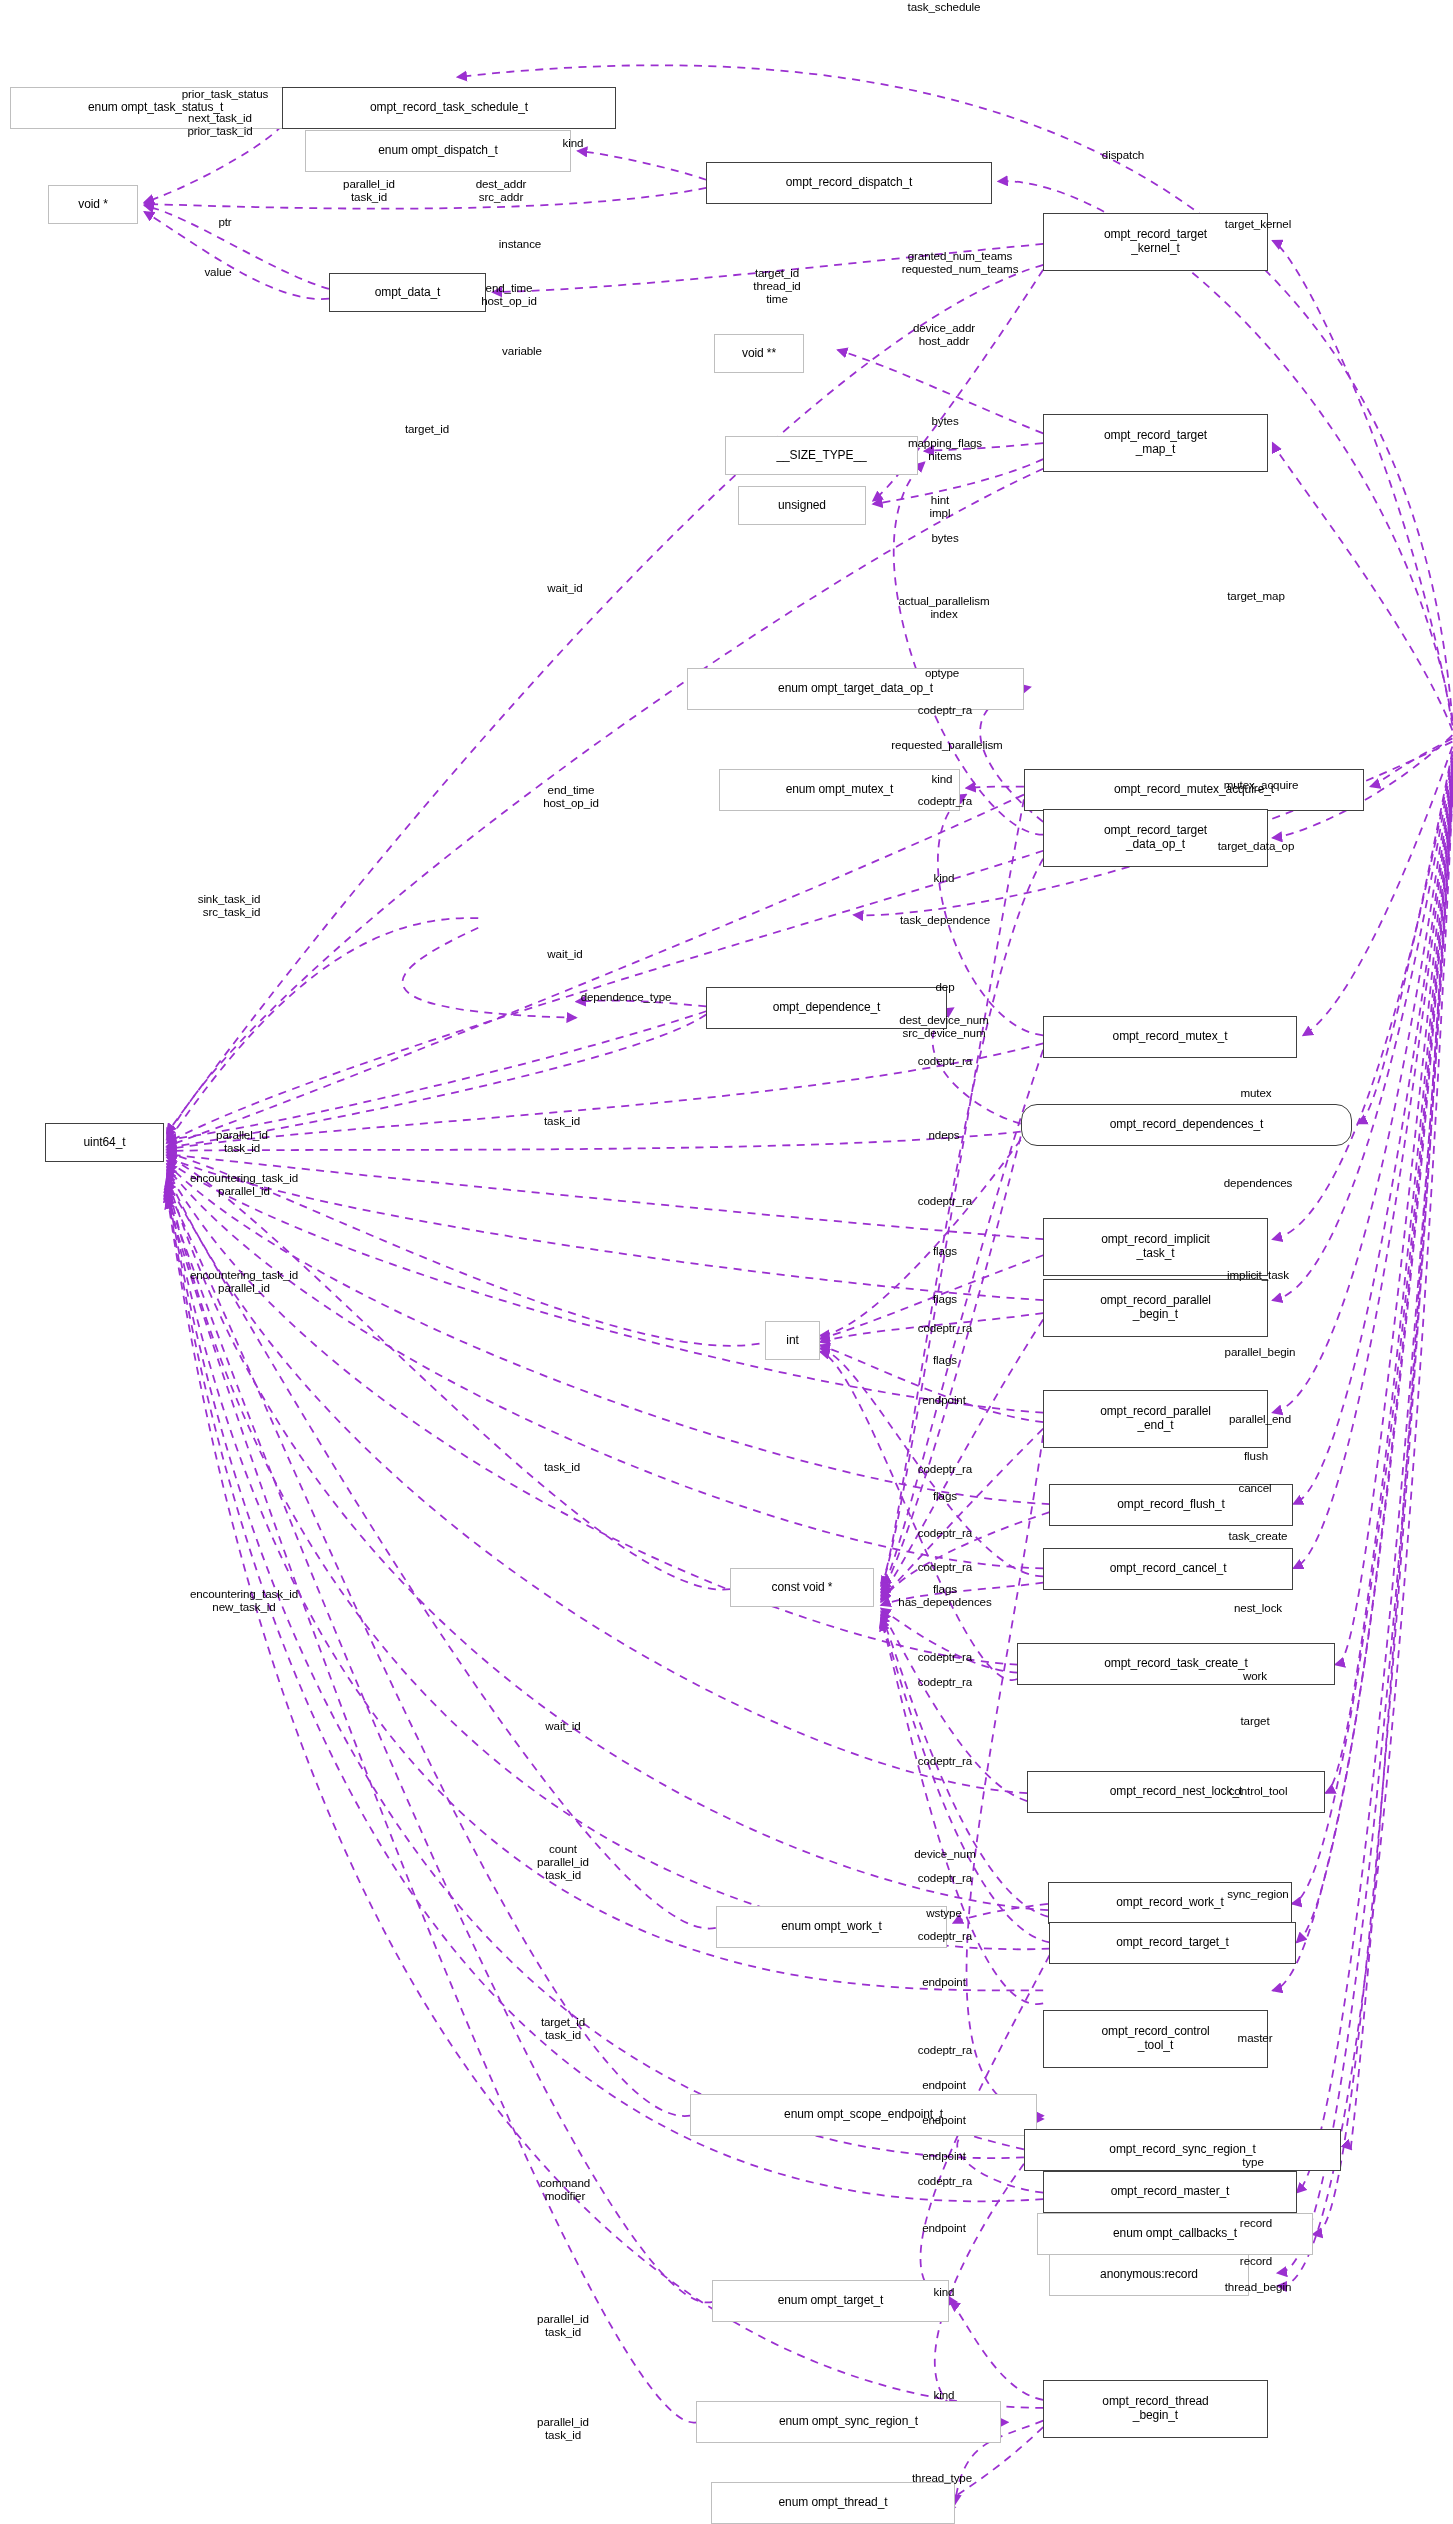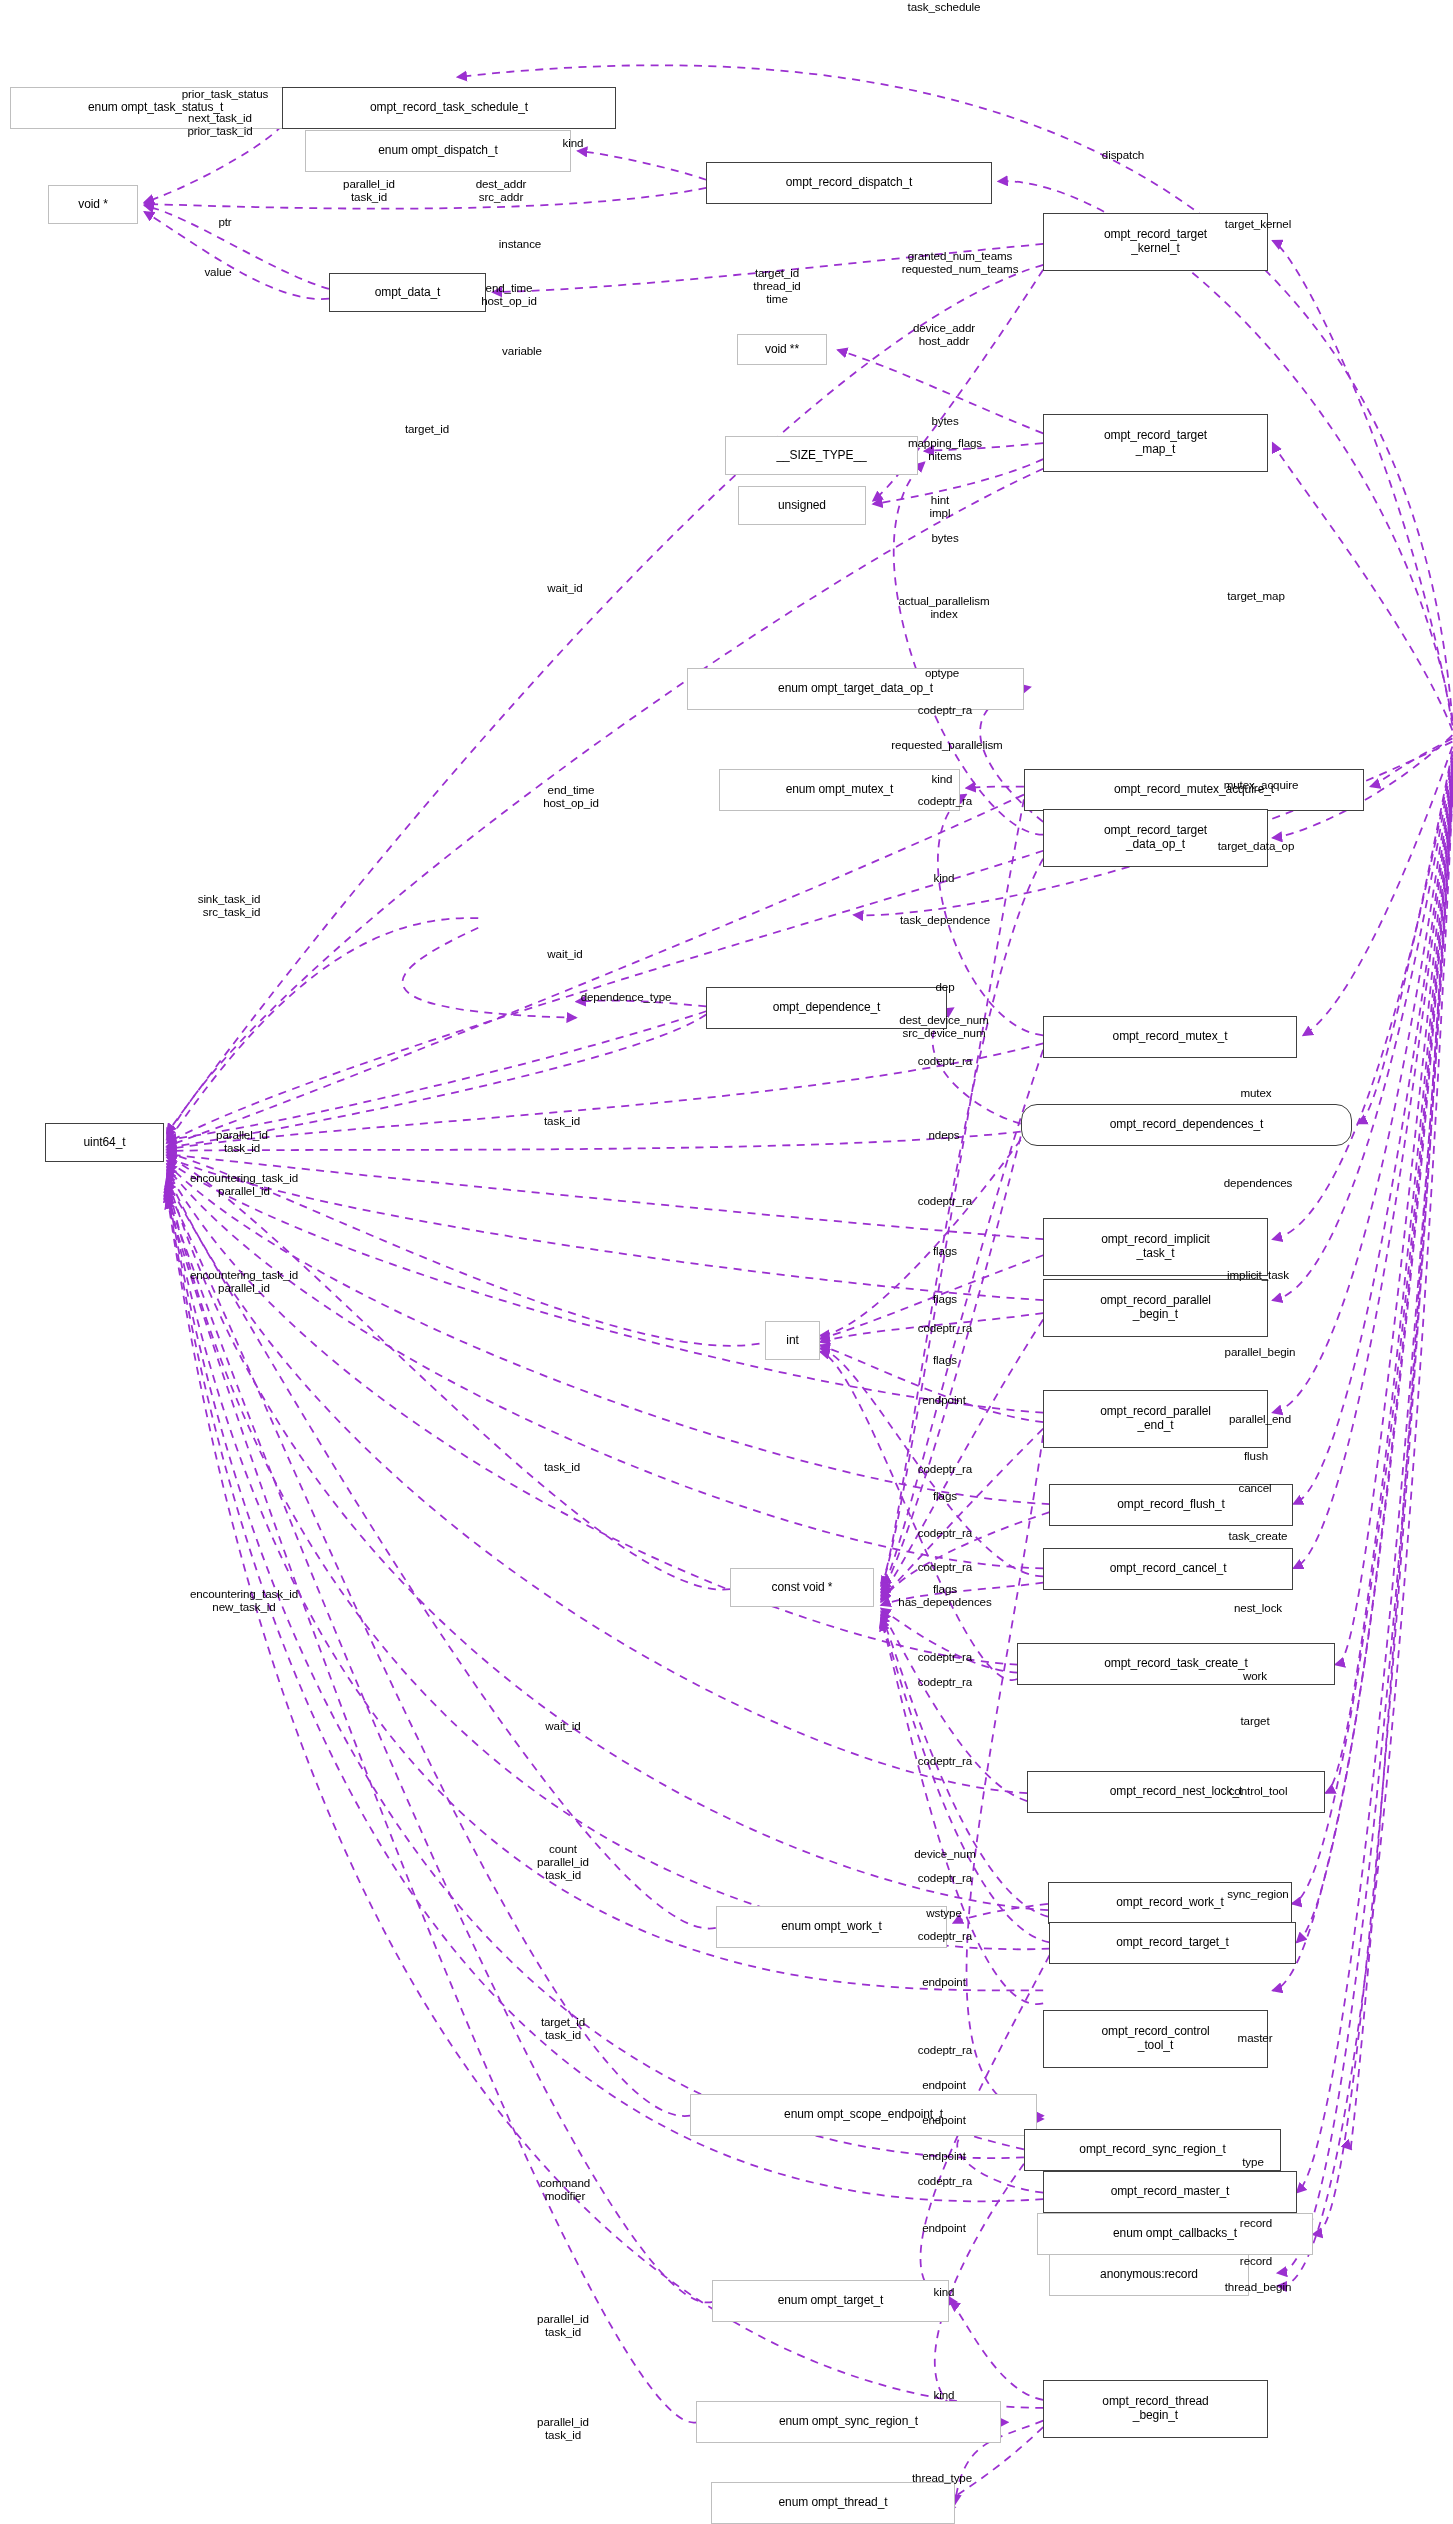--- a/index.html
+++ b/index.html
@@ -205,7 +205,7 @@
     <div class="node record" style="left: 1043px; top: 213px; width: 225px; height: 58px;">ompt_record_target
 _kernel_t</div>
     <div class="node record" style="left: 329px; top: 273px; width: 157px; height: 39px;">ompt_data_t</div>
-    <div class="node plain" style="left: 737px; top: 334px; width: 90px; height: 31px; text-align: right;">void **</div>
+    <div class="node plain" style="left: 714px; top: 334px; width: 90px; height: 39px; text-align: right;">void **</div>
     <div class="node record" style="left: 1043px; top: 414px; width: 225px; height: 58px;">ompt_record_target
 _map_t</div>
     <div class="node plain" style="left: 725px; top: 436px; width: 193px; height: 39px;">__SIZE_TYPE__</div>

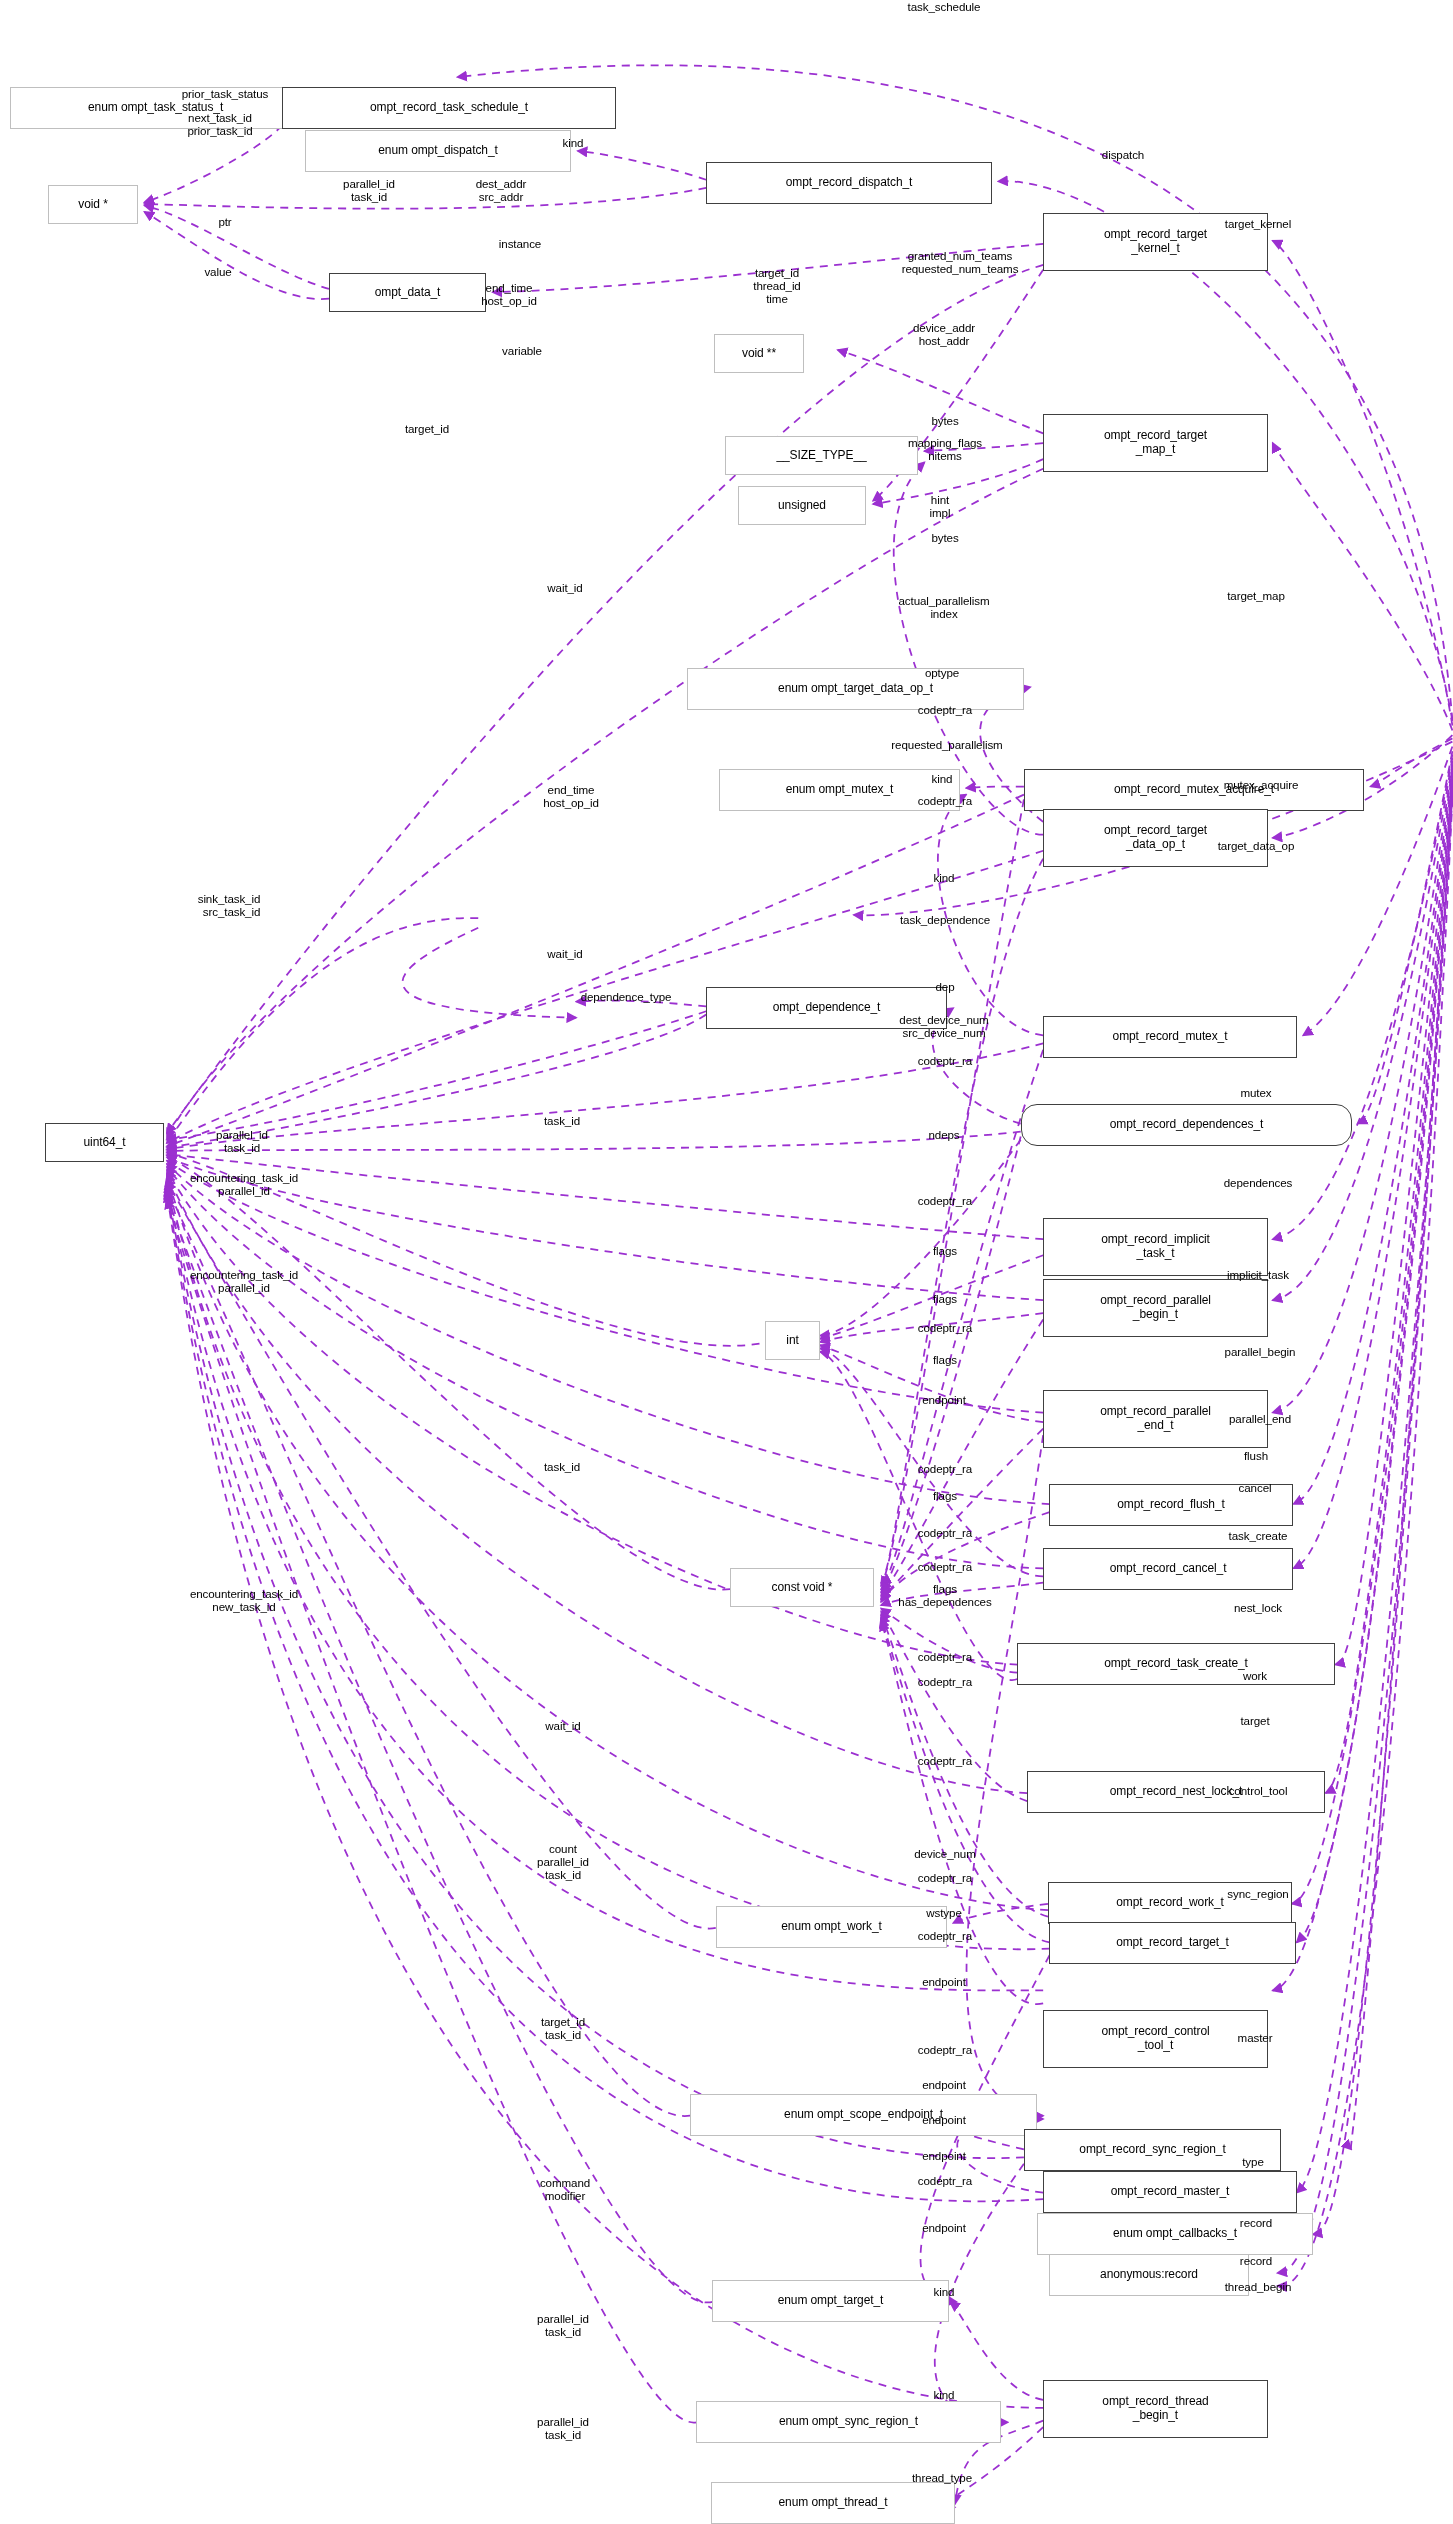--- a/index.html
+++ b/index.html
@@ -237,7 +237,7 @@
     <div class="node record" style="left: 1043px; top: 1966px; width: 225px; height: 58px; margin-top: 44px;">ompt_record_control
 _tool_t</div>
     <div class="node plain" style="left: 690px; top: 2094px; width: 347px; height: 42px;">enum ompt_scope_endpoint_t</div>
-    <div class="node record" style="left: 1024px; top: 2129px; width: 257px; height: 42px;">ompt_record_sync_region_t</div>
+    <div class="node record" style="left: 1024px; top: 2129px; width: 317px; height: 42px;">ompt_record_sync_region_t</div>
     <div class="node record" style="left: 1043px; top: 2171px; width: 254px; height: 42px;">ompt_record_master_t</div>
     <div class="node plain" style="left: 1037px; top: 2213px; width: 276px; height: 42px;">enum ompt_callbacks_t</div>
     <div class="node plain" style="left: 1049px; top: 2254px; width: 200px; height: 42px;">anonymous:record</div>

